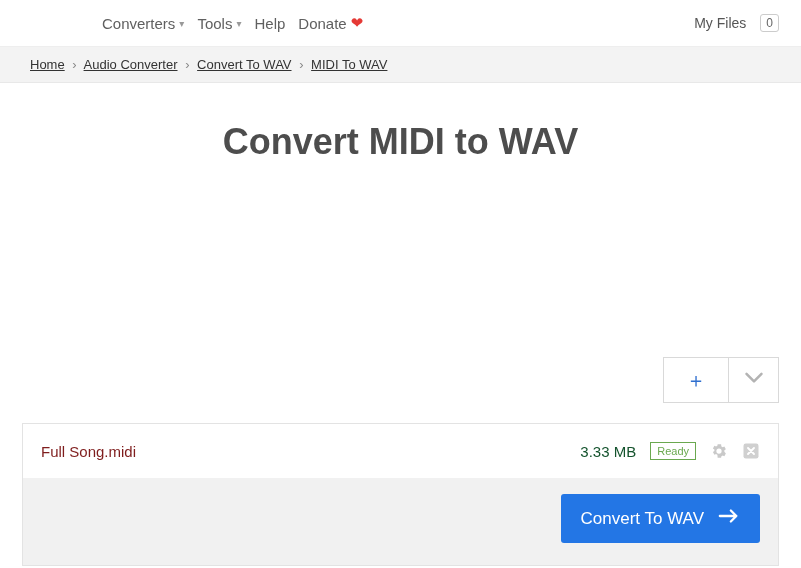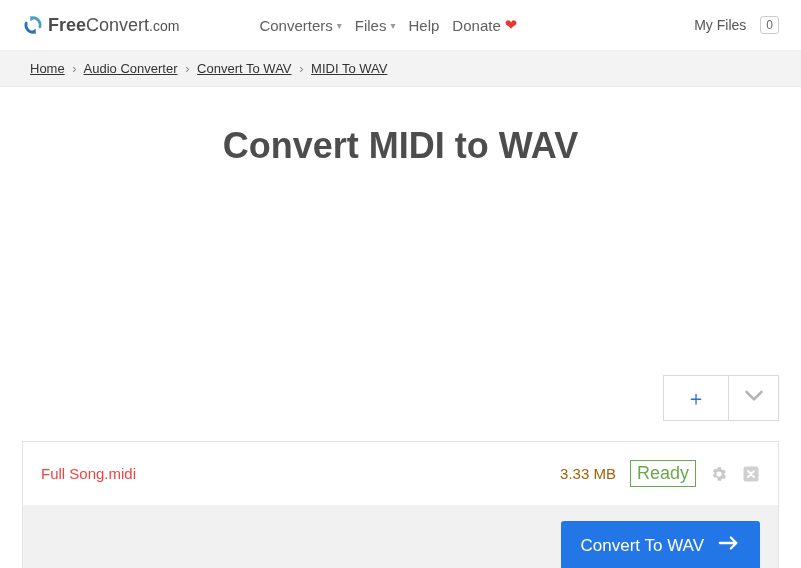--- a/index.html
+++ b/index.html
@@ -53,19 +53,6 @@
 <body>
 
 <div class="header">
-  <div class="logo">
-    <span class="logo-icon">
-      <svg viewBox="0 0 24 24" width="22" height="22">
-        <path d="M12 4 A8 8 0 0 1 19.5 14" stroke="#4aa0c0" stroke-width="3" fill="none" stroke-linecap="round"></path>
-        <path d="M12 20 A8 8 0 0 1 4.5 10" stroke="#2f70b5" stroke-width="3" fill="none" stroke-linecap="round"></path>
-        <polygon points="9,2 14,5 9,8" fill="#4aa0c0"></polygon>
-        <polygon points="15,22 10,19 15,16" fill="#2f70b5"></polygon>
-      </svg>
-    </span>
-    <span class="logo-text">
-      <span class="free">Free</span><span>Convert</span><span class="dotcom">.com</span>
-    </span>
-  </div>
   <div class="nav">
     <div class="nav-item">
       <span>Converters</span>

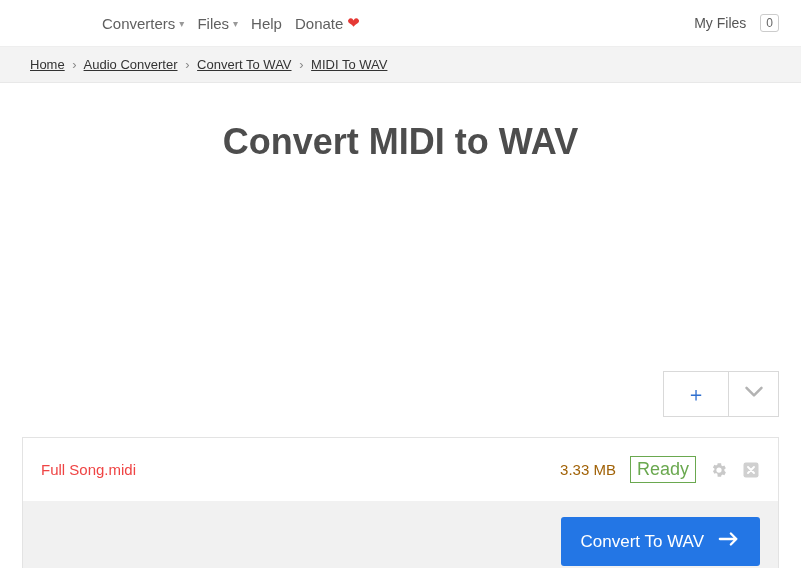--- a/index.html
+++ b/index.html
@@ -59,7 +59,7 @@
       <span class="caret">▾</span>
     </div>
     <div class="nav-item">
-      <span>Files</span>
+      <span>Tools</span>
       <span class="caret">▾</span>
     </div>
     <div class="nav-item">

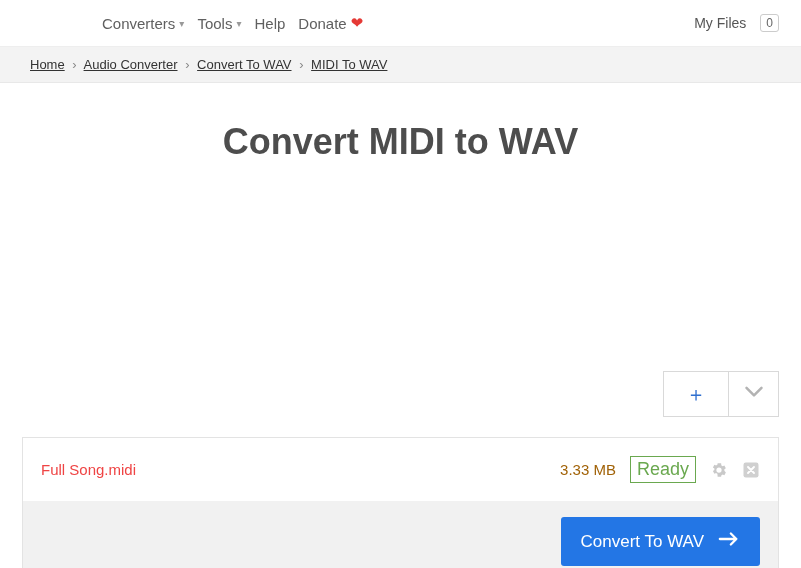--- a/index.html
+++ b/index.html
@@ -27,7 +27,7 @@
   
   
   .hero { text-align: center; padding: 38px 20px 20px; }
-  .hero h1 { font-size: 36px; color: #4d4d4d; font-weight: 700; margin-bottom: 28px; }
+  .hero h1 { font-size: 36px; color: #4d4d4d; font-weight: 700; margin-bottom: 14px; }
   .hero p { font-size: 17px; color: #6d6d6d; }
   
   

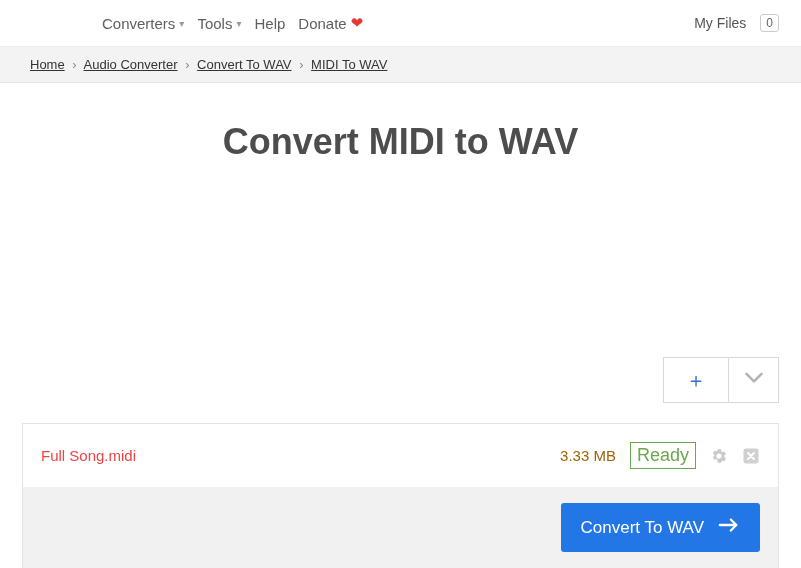--- a/index.html
+++ b/index.html
@@ -40,7 +40,7 @@
   
   .file-panel { margin: 0 22px; border: 1px solid #e3e3e3; }
   .file-row { background: #fff; display: flex; align-items: center; padding: 18px 18px; gap: 14px; }
-  .file-name { flex: 1; color: #ef4444; font-size: 15px; }
+  .file-name { flex: 1; color: #7f1d1d; font-size: 15px; }
   .file-size { color: #a16207; font-size: 15px; }
   .ready-tag { border: 1px solid #6aa84f; color: #6aa84f; font-size: 18px; padding: 2px 6px; }
   .gear, .close-x { color: #c9c9c9; cursor: pointer; display: flex; align-items: center; }

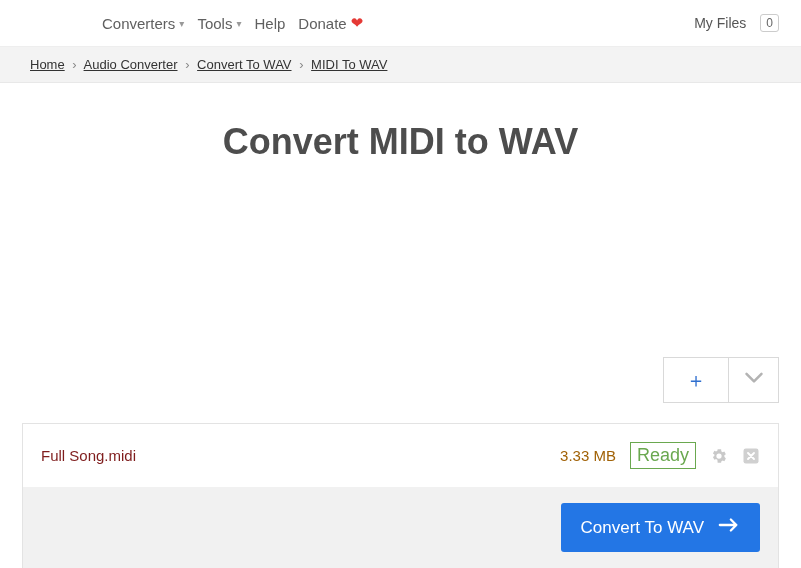--- a/index.html
+++ b/index.html
@@ -41,7 +41,7 @@
   .file-panel { margin: 0 22px; border: 1px solid #e3e3e3; }
   .file-row { background: #fff; display: flex; align-items: center; padding: 18px 18px; gap: 14px; }
   .file-name { flex: 1; color: #7f1d1d; font-size: 15px; }
-  .file-size { color: #a16207; font-size: 15px; }
+  .file-size { color: #14532d; font-size: 15px; }
   .ready-tag { border: 1px solid #6aa84f; color: #6aa84f; font-size: 18px; padding: 2px 6px; }
   .gear, .close-x { color: #c9c9c9; cursor: pointer; display: flex; align-items: center; }
   

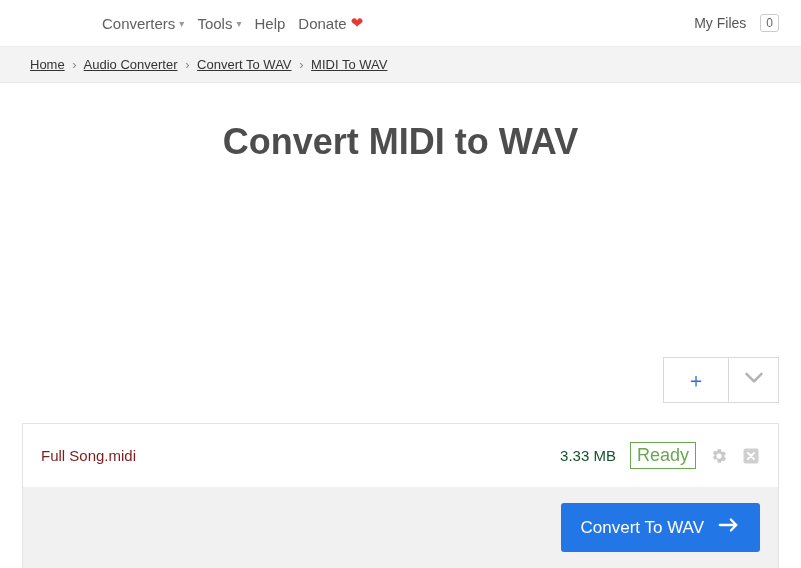--- a/index.html
+++ b/index.html
@@ -42,7 +42,7 @@
   .file-row { background: #fff; display: flex; align-items: center; padding: 18px 18px; gap: 14px; }
   .file-name { flex: 1; color: #7f1d1d; font-size: 15px; }
   .file-size { color: #14532d; font-size: 15px; }
-  .ready-tag { border: 1px solid #6aa84f; color: #6aa84f; font-size: 18px; padding: 2px 6px; }
+  .ready-tag { border: 1px solid #6aa84f; color: #6aa84f; font-size: 11px; padding: 2px 6px; }
   .gear, .close-x { color: #c9c9c9; cursor: pointer; display: flex; align-items: center; }
   
   .convert-row { background: #f1f1f1; padding: 16px 18px 22px; display: flex; justify-content: flex-end; }

